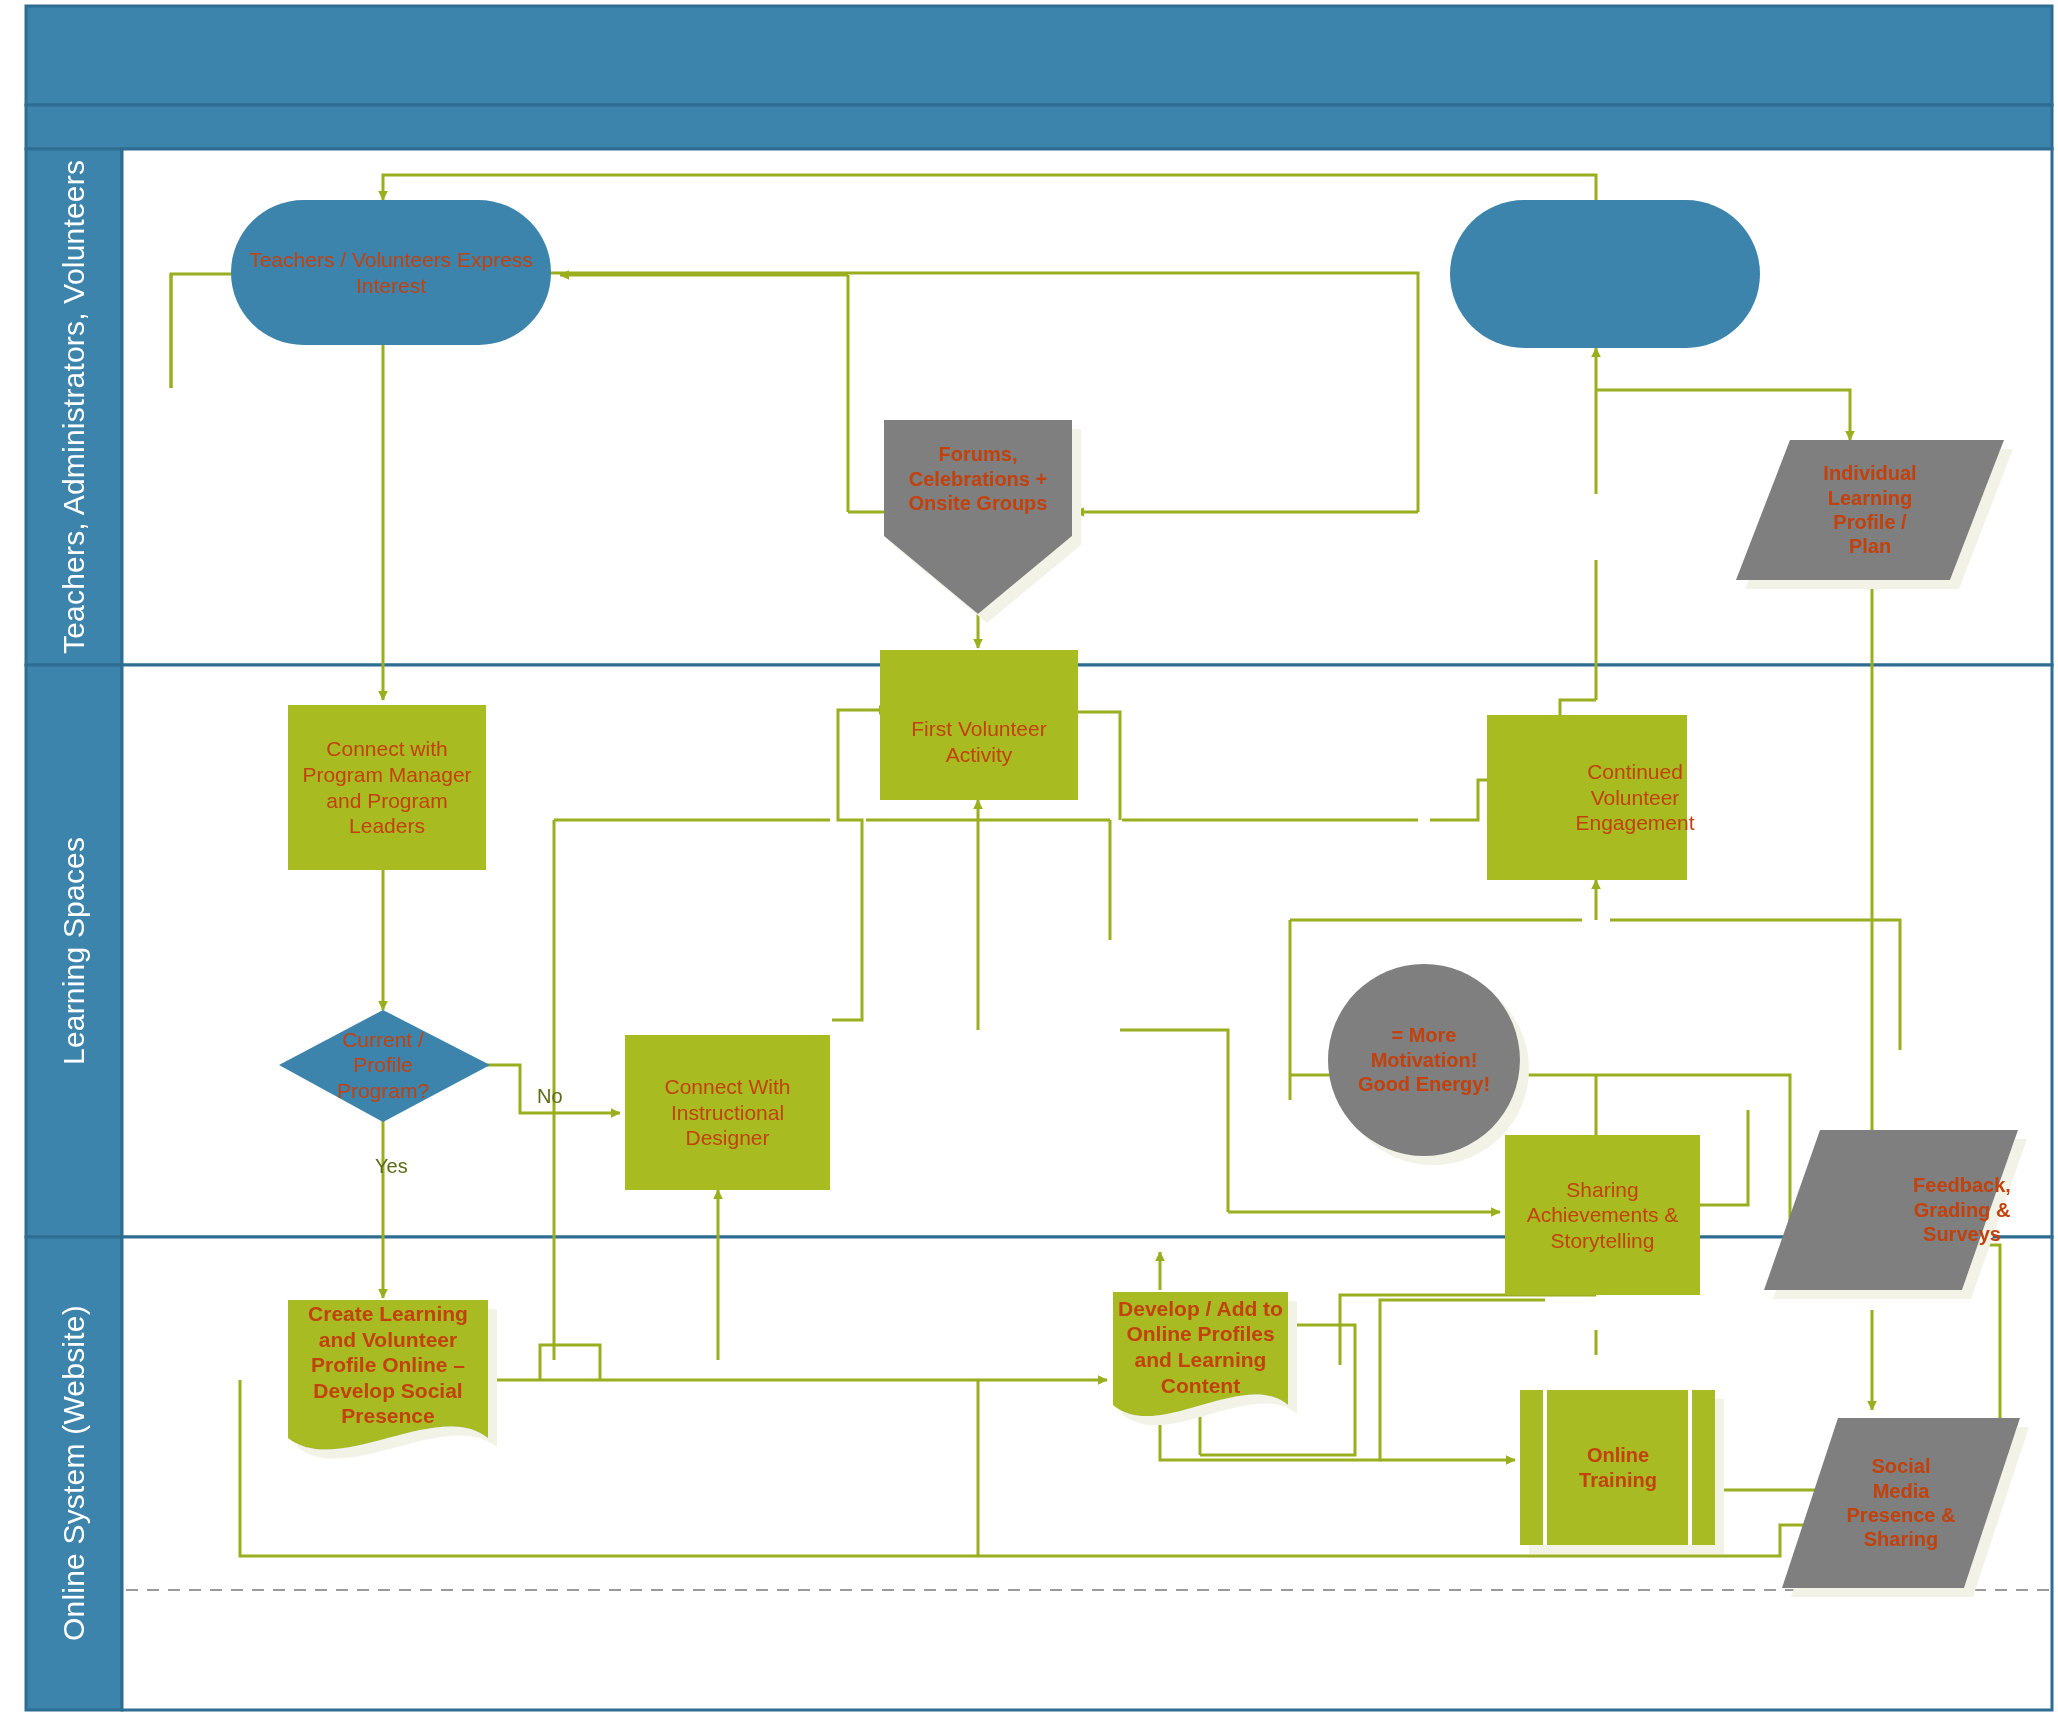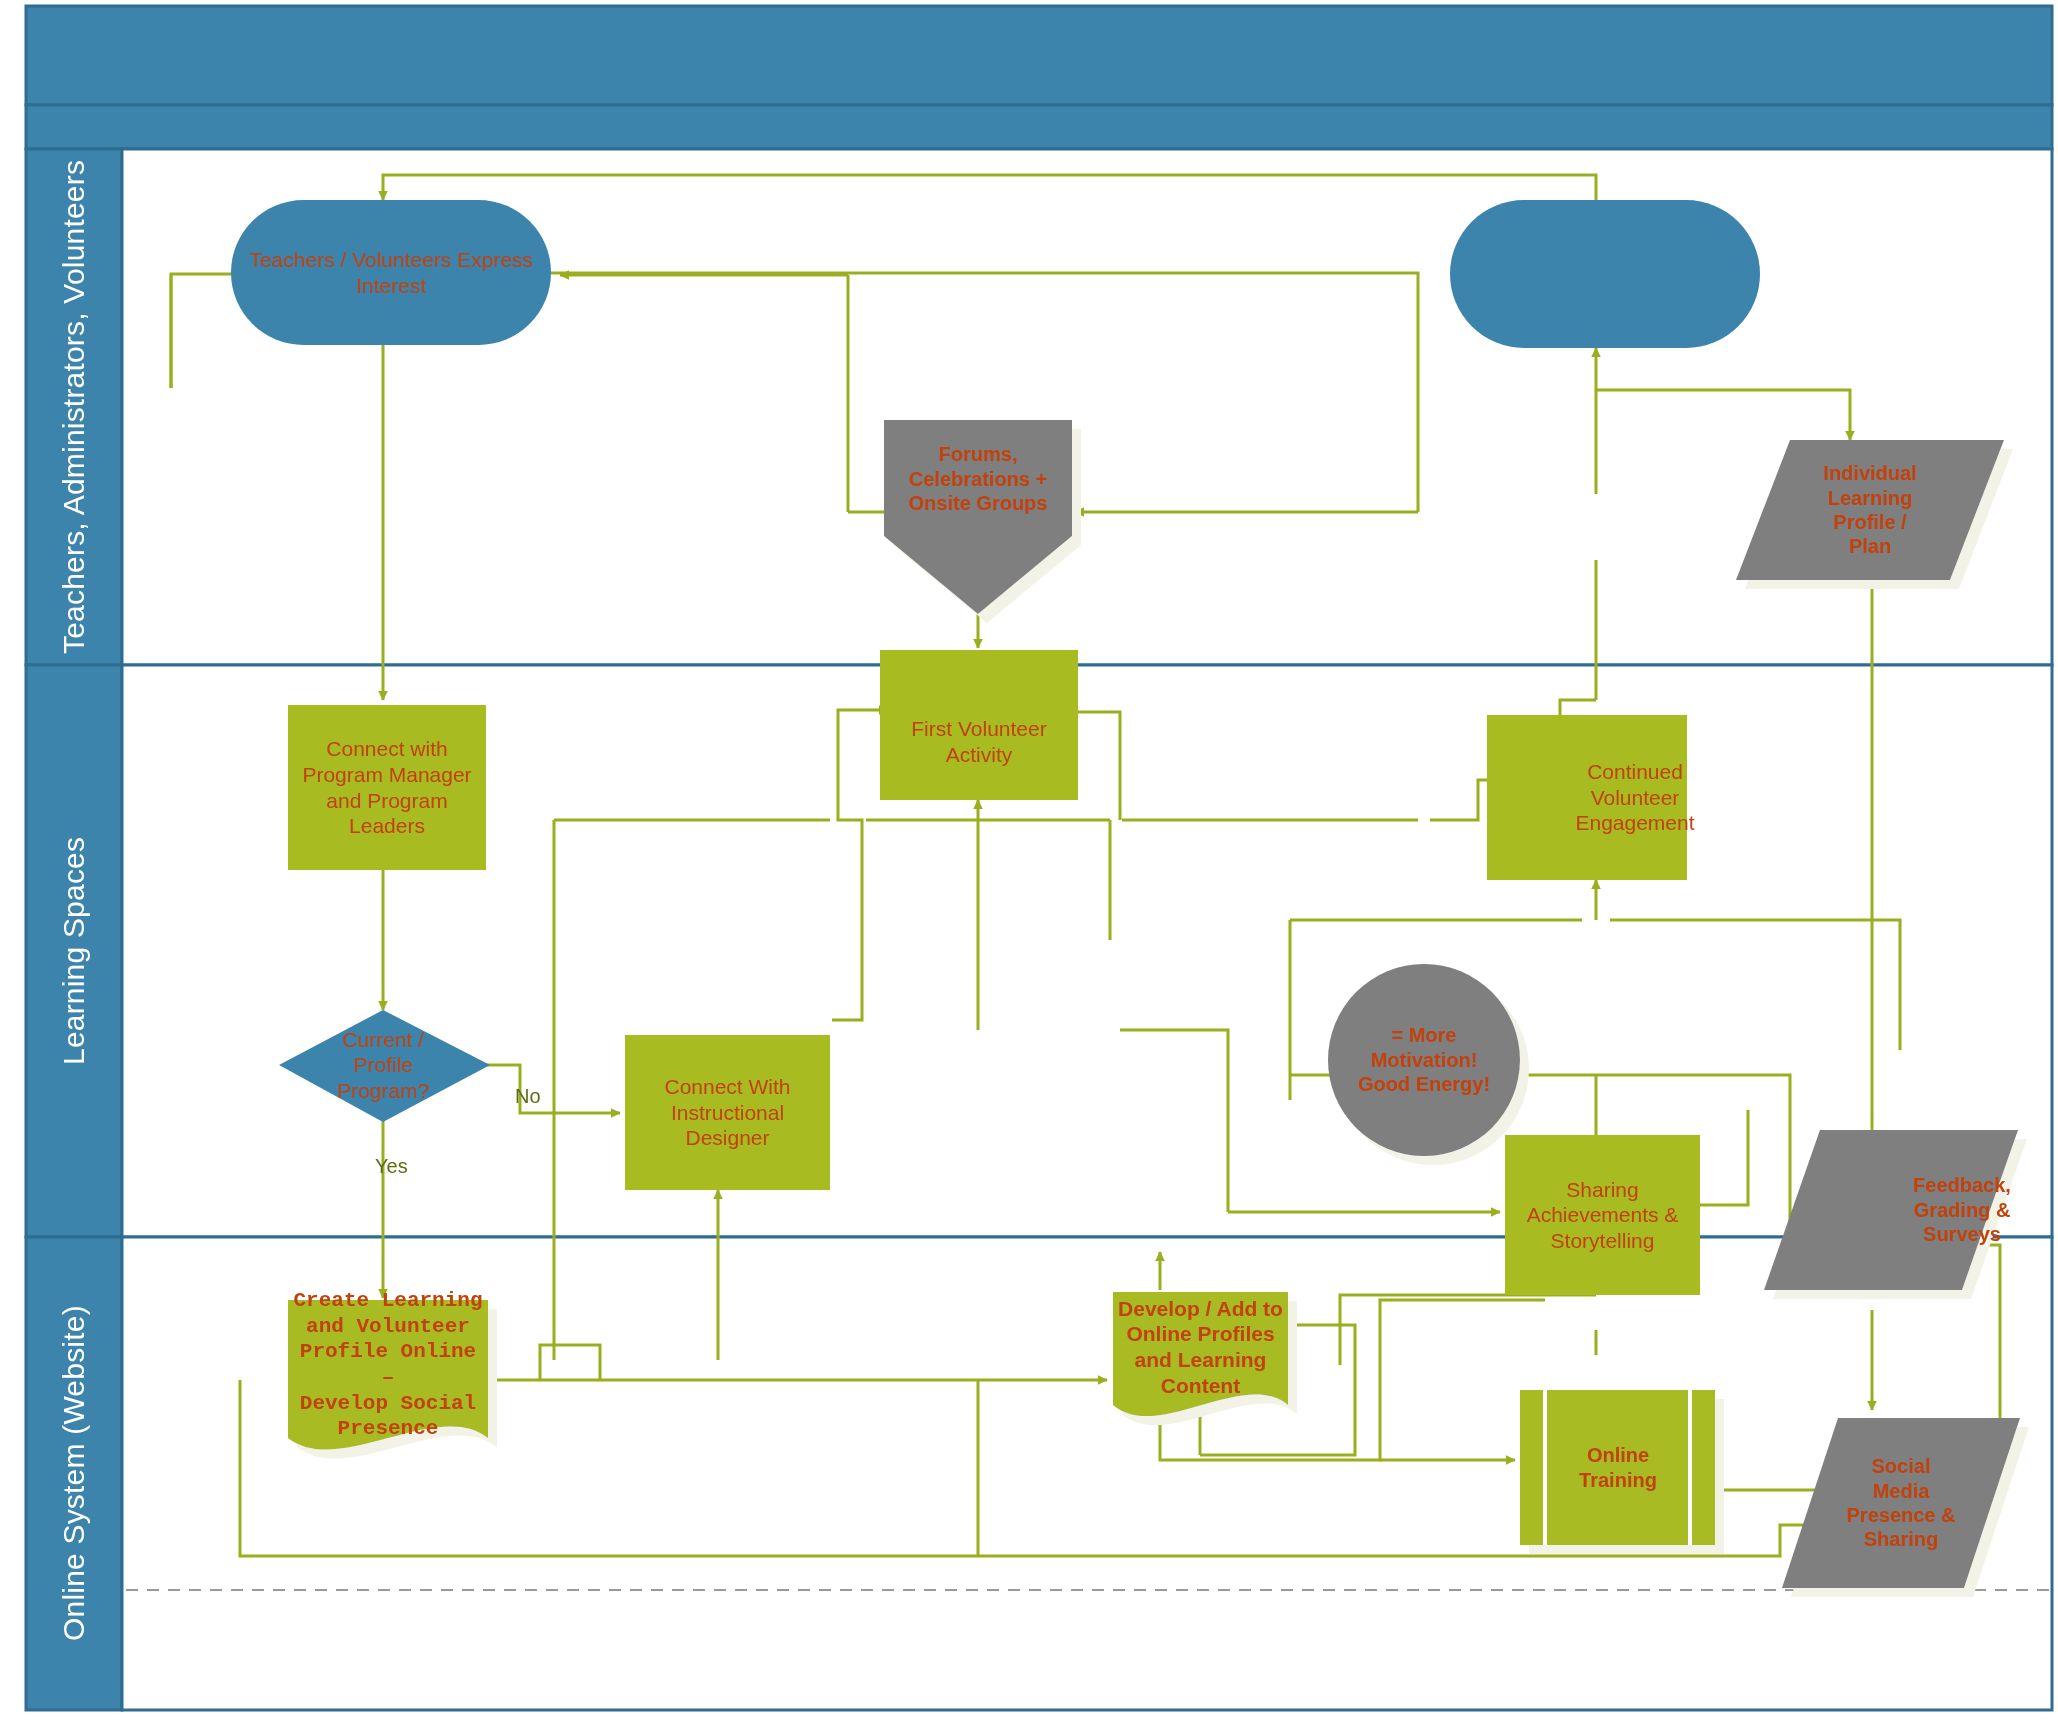--- a/index.html
+++ b/index.html
@@ -264,7 +264,7 @@
 Presence &amp;
 Sharing</div>
 
-  <div class="edge-label" style="left:515px;top:1085px;">No</div>
+  <div class="edge-label" style="left:537px;top:1085px;">No</div>
   <div class="edge-label" style="left:375px;top:1155px;">Yes</div>
 
 </div>

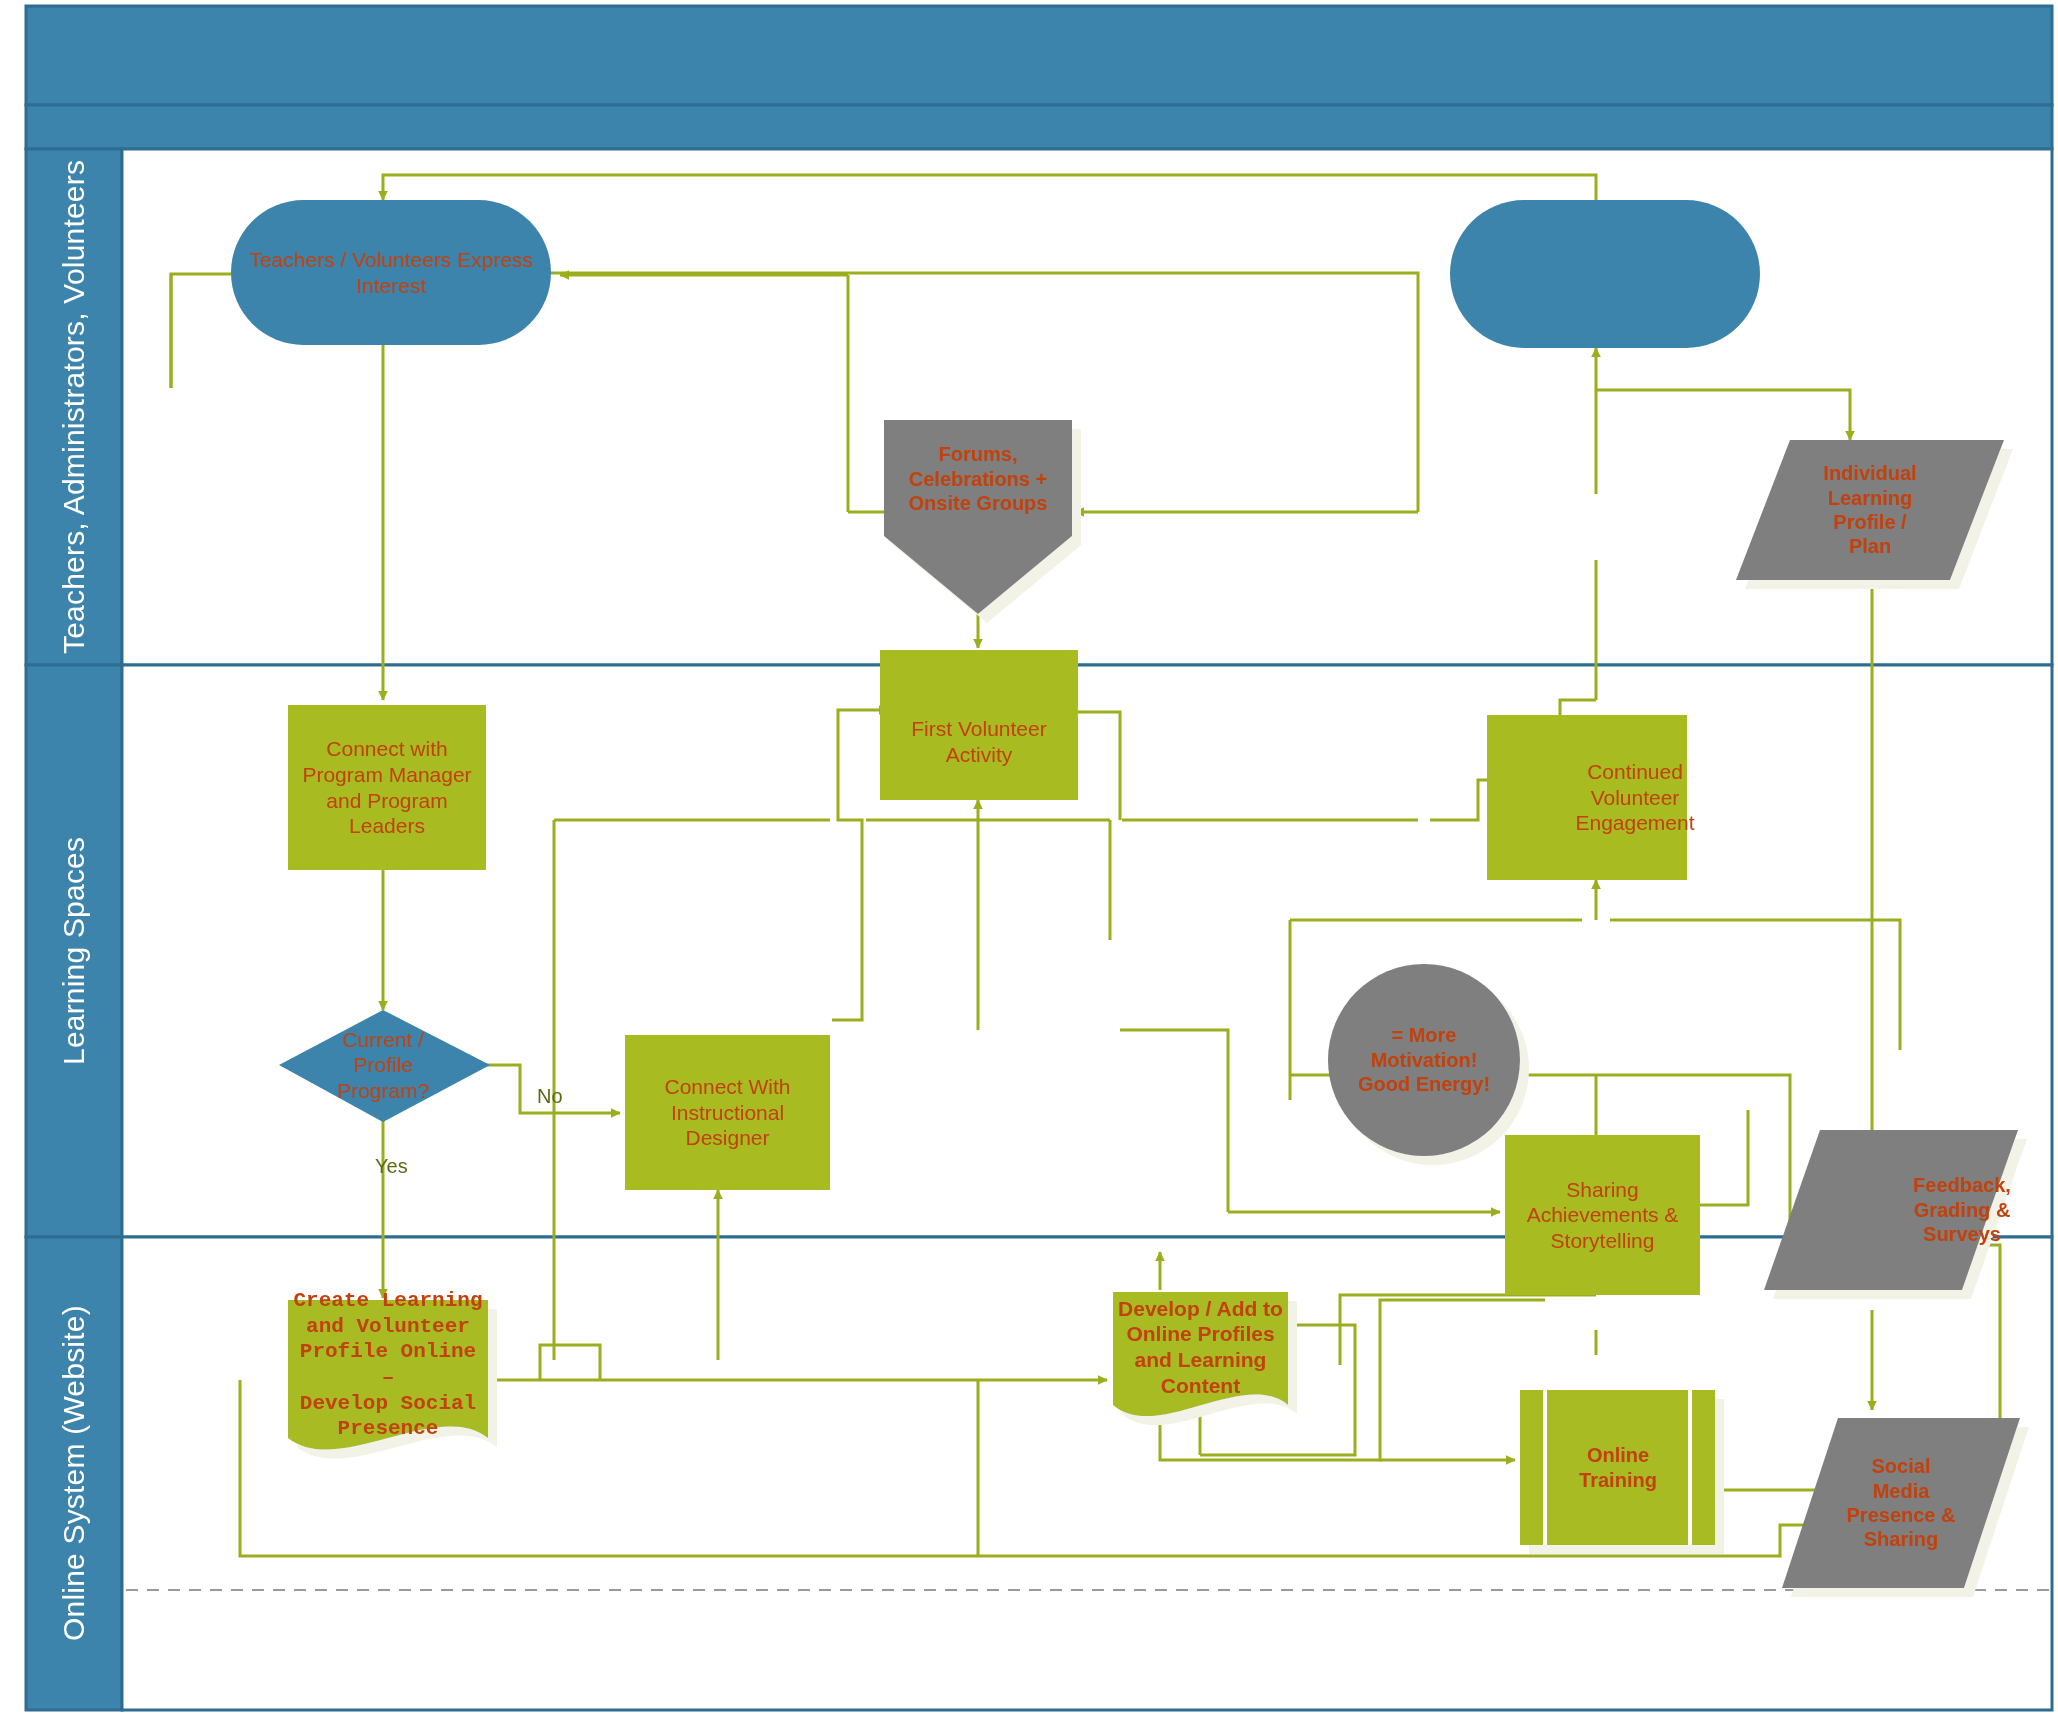--- a/index.html
+++ b/index.html
@@ -245,7 +245,7 @@
 Grading &amp;
 Surveys</div>
 
-  <div class="node-label lbl-bold" style="left:288px;top:1300px;width:200px;height:130px;font-family:Liberation Mono, monospace;">Create Learning
+  <div class="node-label lbl-bold" style="left:288px;top:1300px;width:200px;height:130px;">Create Learning
 and Volunteer
 Profile Online –
 Develop Social

